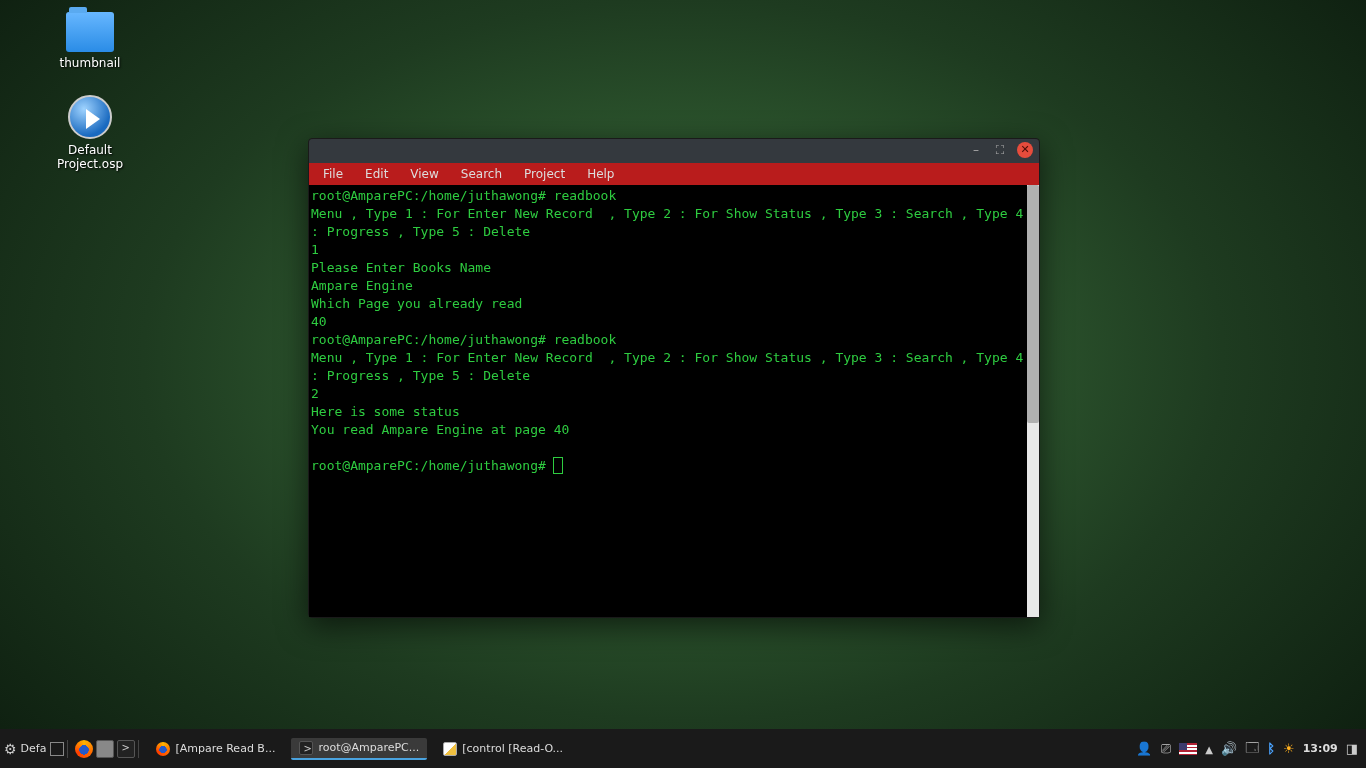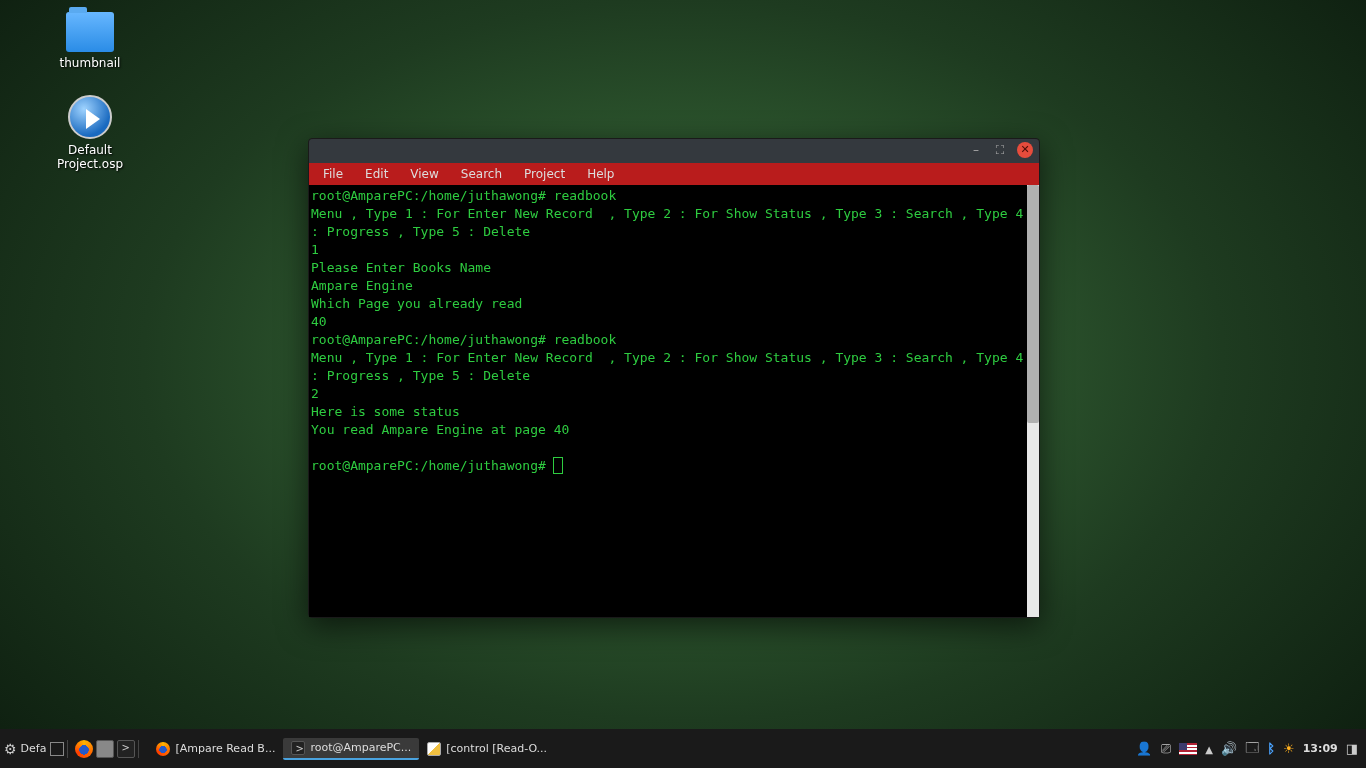--- a/index.html
+++ b/index.html
@@ -72,7 +72,7 @@
   .tb-left { display: flex; align-items: center; gap: 4px; }
   .tb-apps { display: flex; align-items: center; gap: 3px; margin-left: 4px; }
   .tb-appicon { width: 18px; height: 18px; border-radius: 2px; display: flex; align-items: center; justify-content: center; font-size: 12px; }
-  .tb-tasks { display: flex; align-items: center; gap: 0; margin-left: 6px; flex: 1; }
+  .tb-tasks { display: flex; align-items: center; gap: 8px; margin-left: 6px; flex: 1; }
   .task-btn { display: flex; align-items: center; gap: 5px; padding: 2px 8px; height: 22px; max-width: 180px; border-radius: 2px; cursor: pointer; }
   .task-btn.active { background: #3a3a3a; border-bottom: 2px solid #4aa3df; }
   .task-btn .ticon { width: 14px; height: 14px; flex-shrink: 0; }

